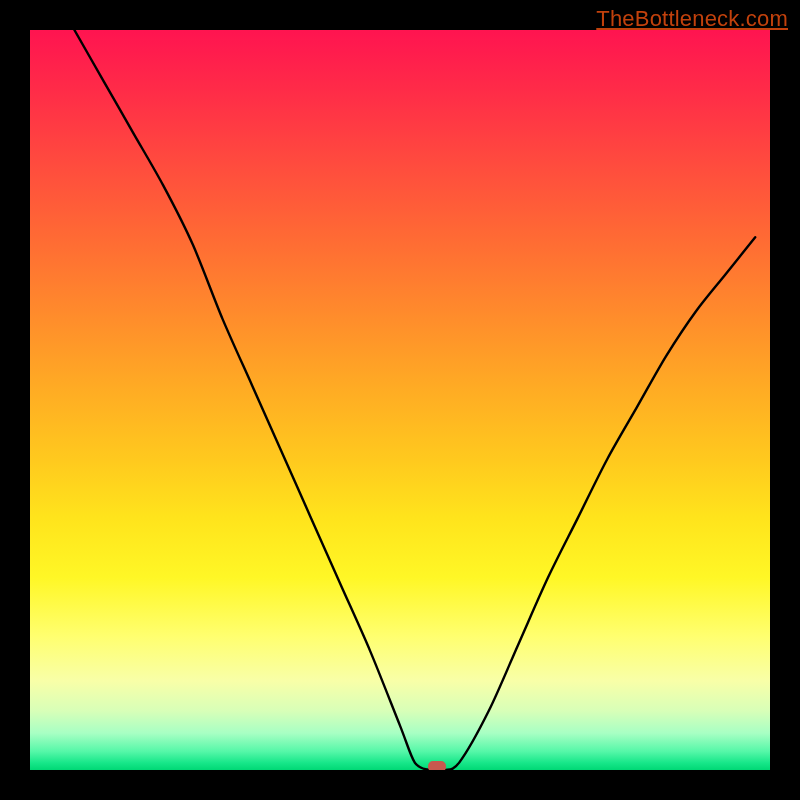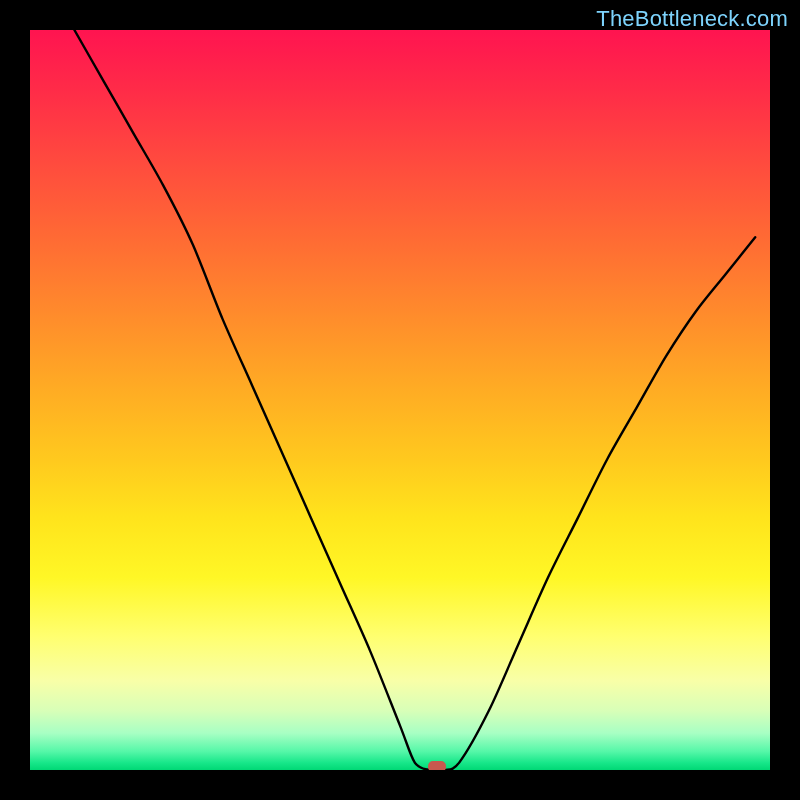--- a/index.html
+++ b/index.html
@@ -58,11 +58,12 @@
     position: absolute;
     top: 6px;
     right: 12px;
-    color: #7dd3fc;
+    color: #c2410c;
     font-size: 22px;
     font-weight: 500;
     letter-spacing: 0.2px;
     user-select: none;
+    text-decoration: underline;
   }
 </style>
 </head>

